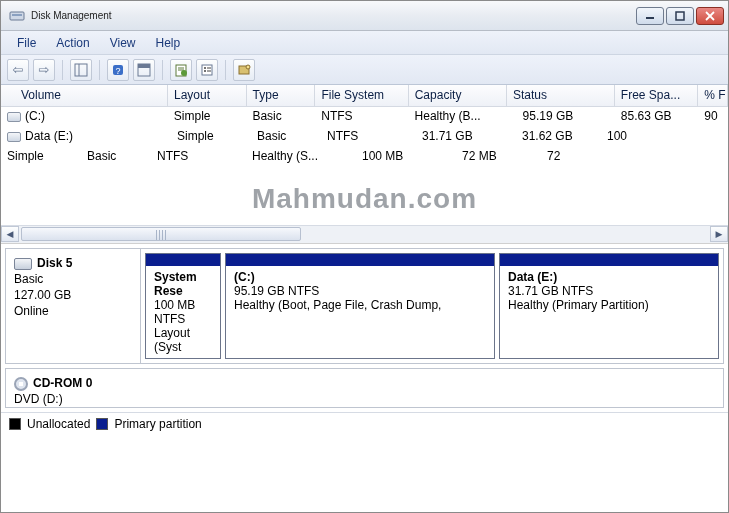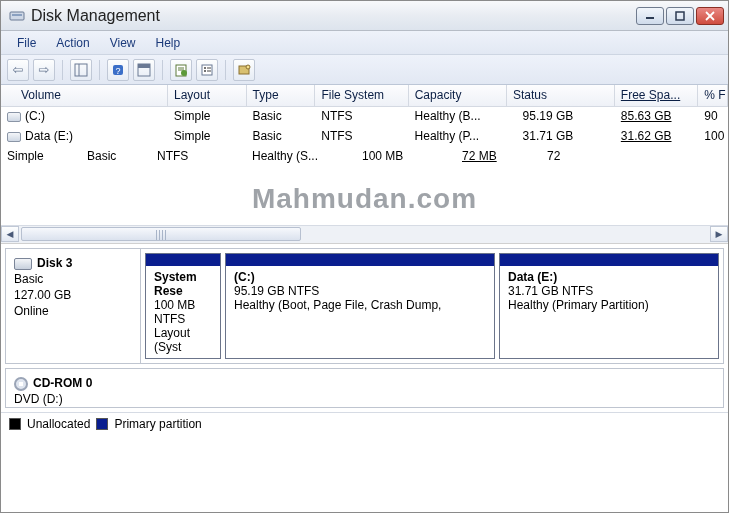--- a/index.html
+++ b/index.html
@@ -25,7 +25,7 @@
     width: 16px; height: 16px; margin-right: 6px;
     display:inline-flex;align-items:center;justify-content:center;
   }
-  .titlebar .title { flex: 1; color: #222; font-size: 16px; }
+  .titlebar .title { flex: 1; color: #222; font-size: 10px; }
   .win-btns { display:flex; gap:2px; }
   .win-btn {
     width: 28px; height: 18px;

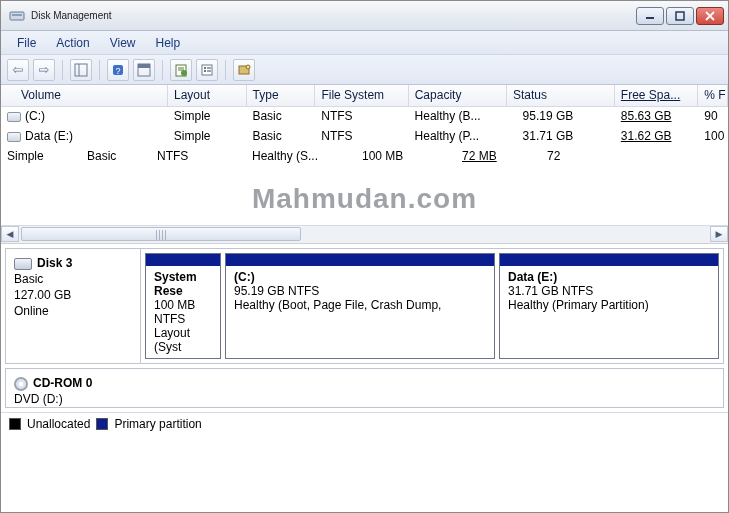--- a/index.html
+++ b/index.html
@@ -77,7 +77,7 @@
   .col-fs{width:95px;}
   .col-status{width:110px;}
   .col-cap{width:100px;}
-  .col-free{width:85px;text-decoration:underline;}
+  .col-free{width:85px;}
   .col-pct{width:30px;}
   .tbody .row{ display:flex; height:20px; }
   .td { padding:2px 6px; white-space:nowrap;overflow:hidden; }

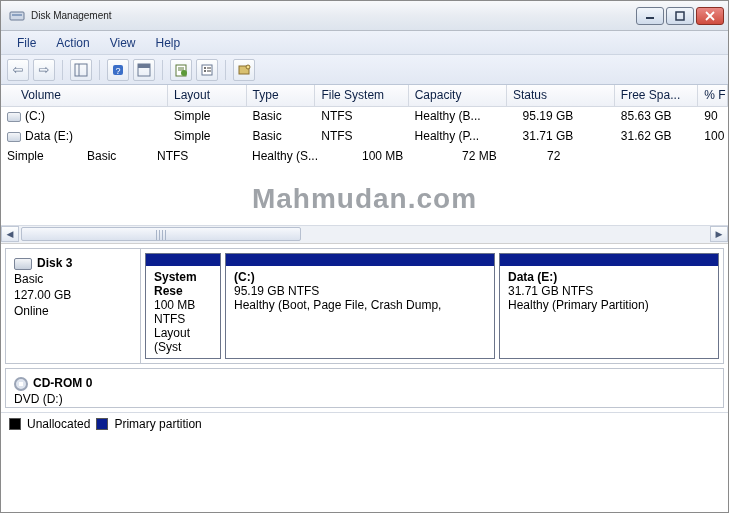--- a/index.html
+++ b/index.html
@@ -251,7 +251,6 @@
       <div class="td col-layout">Simple</div>
       <div class="td col-type">Basic</div>
       <div class="td col-fs">NTFS</div>
-      <div class="td col-status">Healthy (P...</div>
       <div class="td col-cap">31.71 GB</div>
       <div class="td col-free">31.62 GB</div>
       <div class="td col-pct">100</div>

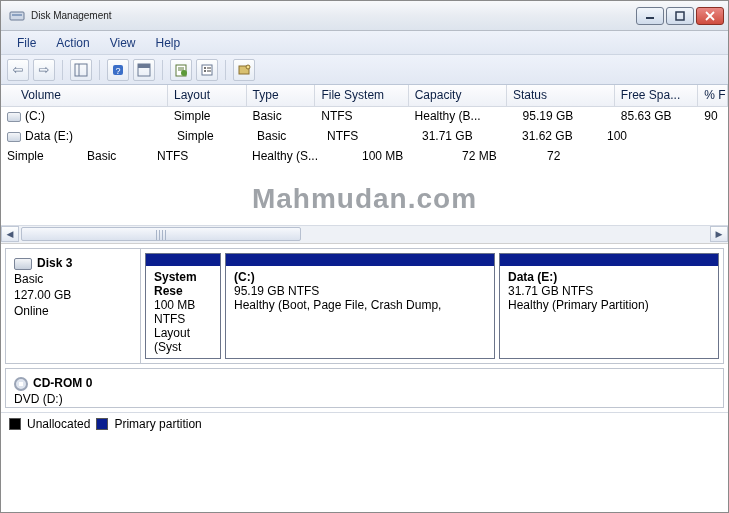--- a/index.html
+++ b/index.html
@@ -278,7 +278,7 @@
 <div class="disk-area">
   <div class="disk-row">
     <div class="disk-label">
-      <div><span class="hdd-icon"></span><span class="name">Disk 3</span></div>
+      <div><span class="hdd-icon"></span><span class="name">Disk 5</span></div>
       <div>Basic</div>
       <div>127.00 GB</div>
       <div>Online</div>

